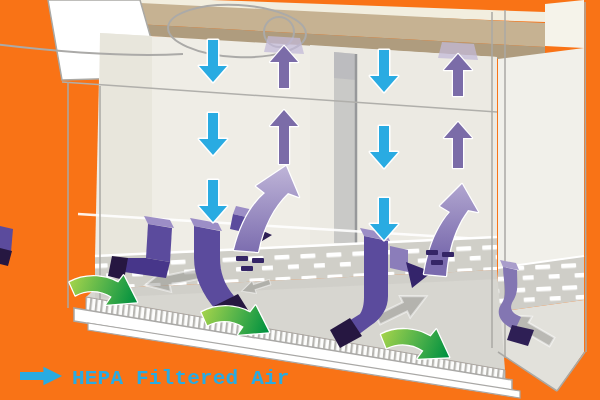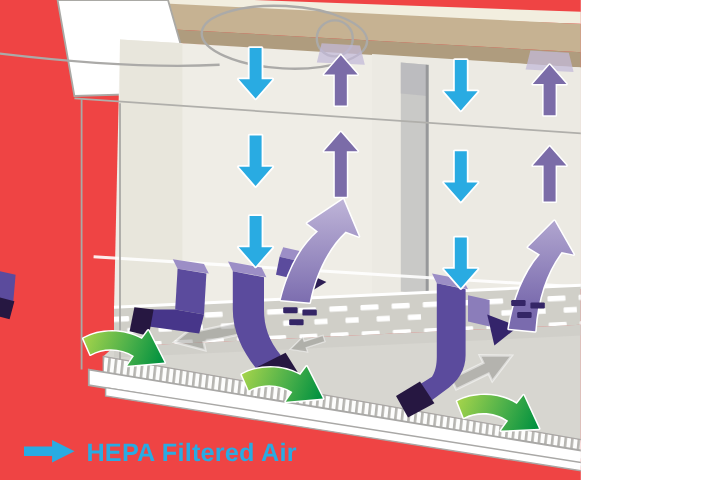--- a/index.html
+++ b/index.html
@@ -3,8 +3,8 @@
 <meta charset="utf-8">
 <style>
   html,body{margin:0;padding:0;background:#fff;}
-  #stage{width:484px;height:400px;position:relative;background:#ef4444;overflow:hidden;
-         font-family:Liberation Sans, sans-serif;}
+  #stage{width:600px;height:400px;position:relative;background:#f97316;overflow:hidden;
+         font-family:Liberation Mono, monospace;}
   svg{display:block;}
   .outline{stroke:#aaa9a5;stroke-width:1.5;fill:none;}
   .straight-arrow{stroke:#fff;stroke-linejoin:round;paint-order:stroke;}

